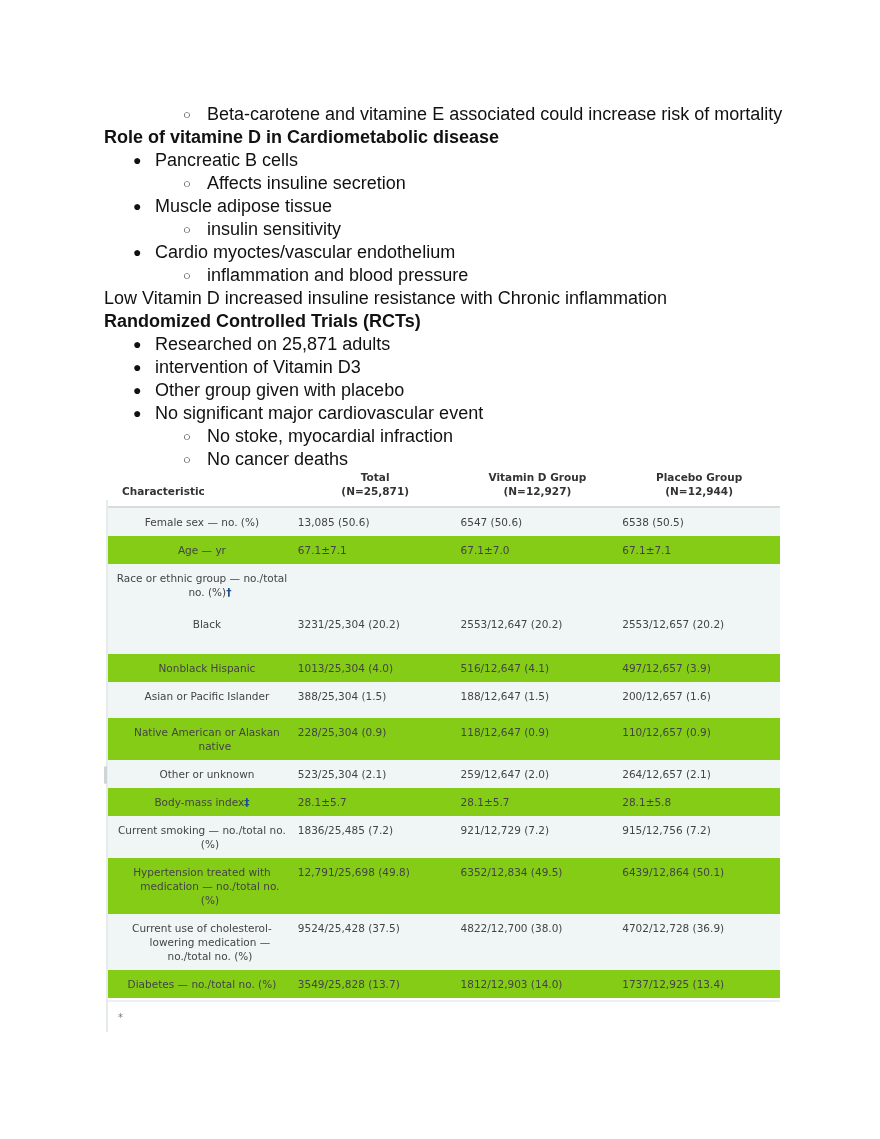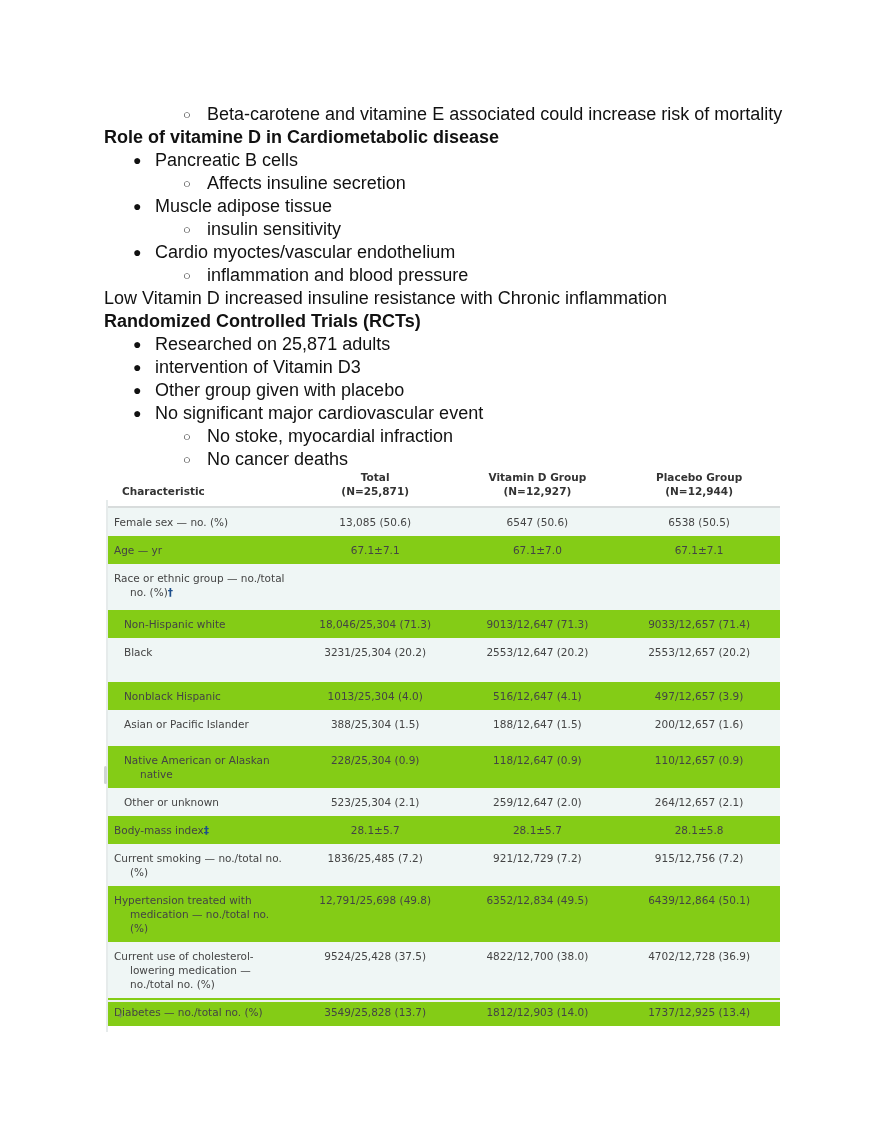--- a/index.html
+++ b/index.html
@@ -24,7 +24,7 @@
     thead tr { border-bottom: 2px solid #d8dcdc; }
     td { vertical-align: top; padding: 7px 4px; line-height: 14px; }
     td.c { text-align: center; }
-    td.lab { padding-left: 6px; width: 170px; }
+    td.lab { padding-left: 6px; width: 170px; text-align: center; }
     td.sub { padding-left: 16px; }
     .hang { display: block; padding-left: 16px; }
     tr.shade { background: #eff6f5; }

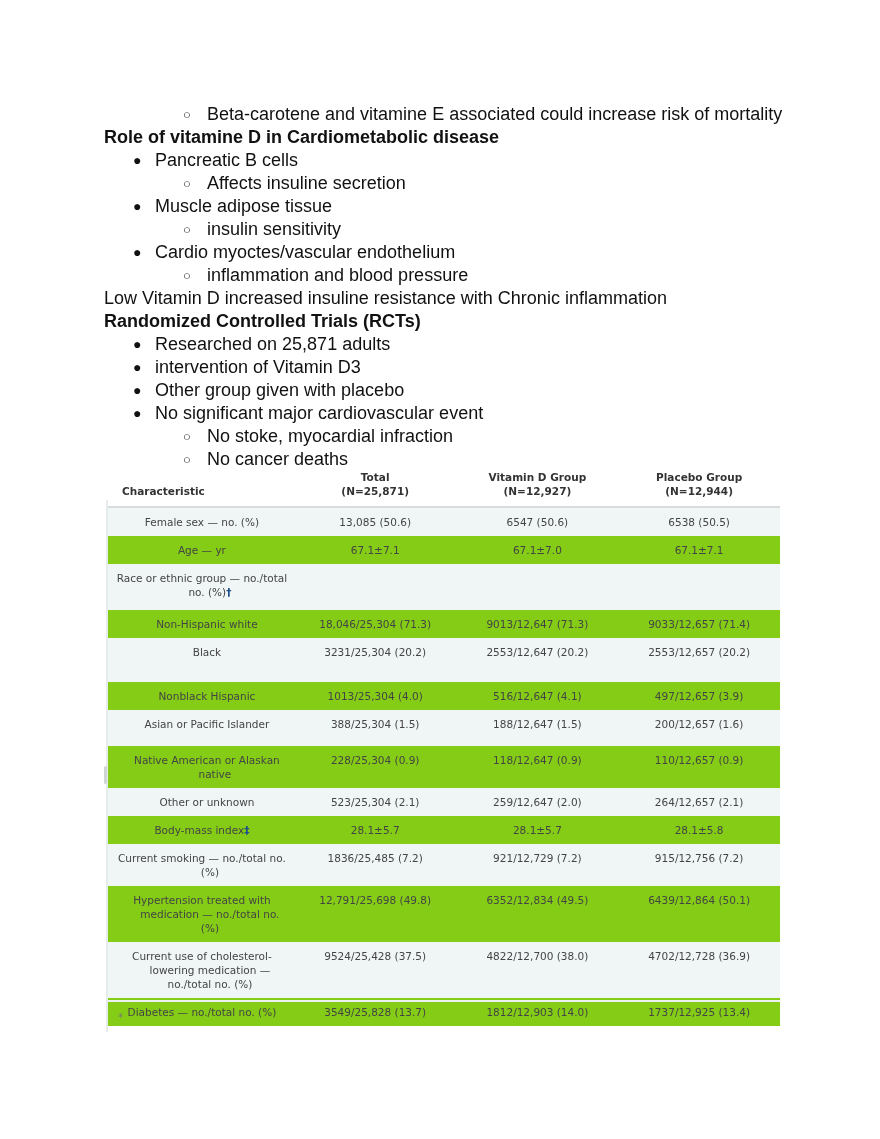--- a/index.html
+++ b/index.html
@@ -23,7 +23,7 @@
     th.char { text-align: left; padding-left: 14px; }
     thead tr { border-bottom: 2px solid #d8dcdc; }
     td { vertical-align: top; padding: 7px 4px; line-height: 14px; }
-    td.c { text-align: center; }
+    td.c { }
     td.lab { padding-left: 6px; width: 170px; text-align: center; }
     td.sub { padding-left: 16px; }
     .hang { display: block; padding-left: 16px; }

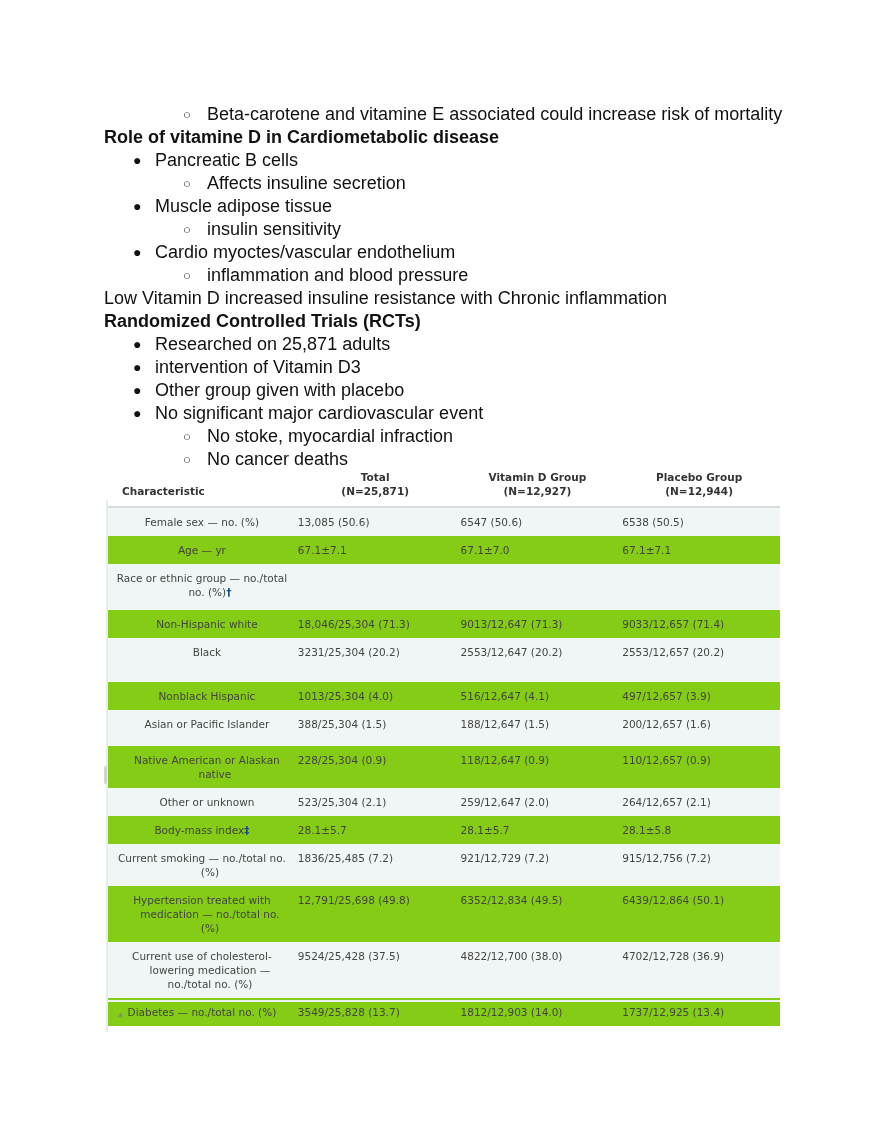--- a/index.html
+++ b/index.html
@@ -115,12 +115,6 @@
         <td class="c"></td>
         <td class="c"></td>
       </tr>
-      <tr class="white" style="height:28px">
-        <td class="lab sub">Non-Hispanic white</td>
-        <td class="c">18,046/25,304 (71.3)</td>
-        <td class="c">9013/12,647 (71.3)</td>
-        <td class="c">9033/12,657 (71.4)</td>
-      </tr>
       <tr class="shade" style="height:44px">
         <td class="lab sub">Black</td>
         <td class="c">3231/25,304 (20.2)</td>

